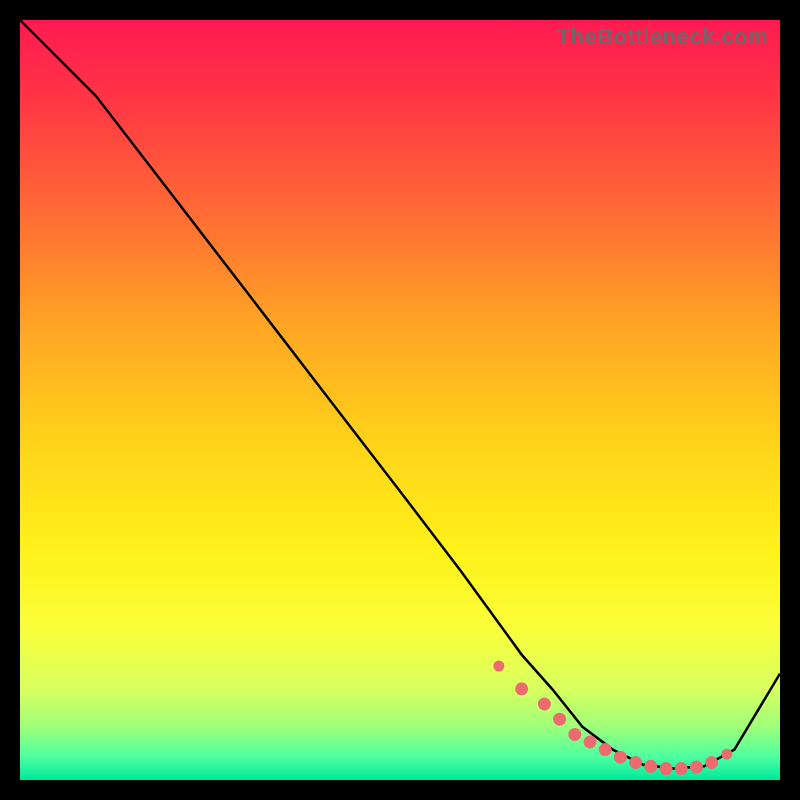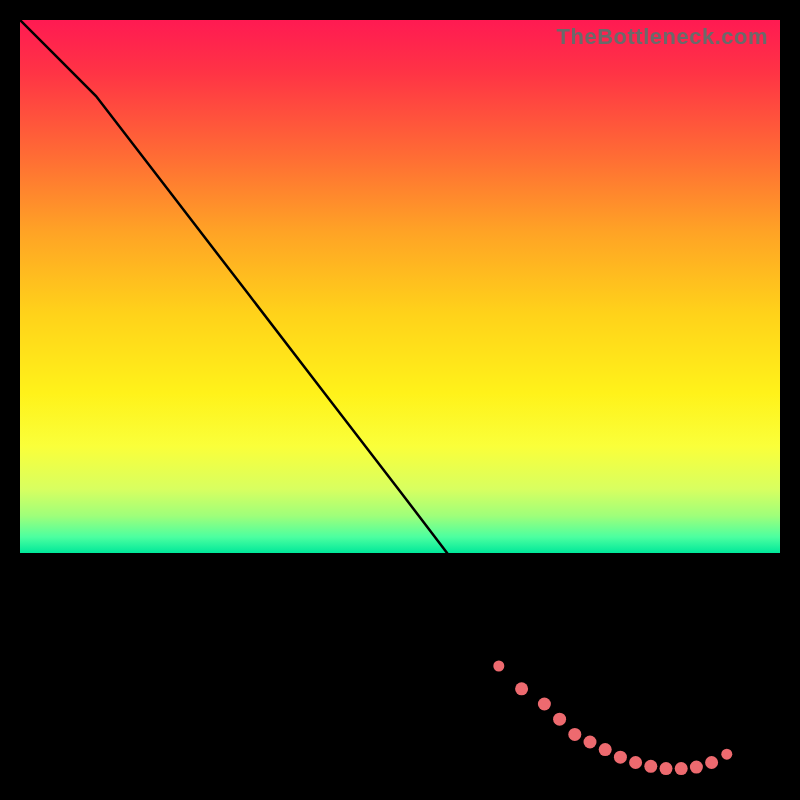--- a/index.html
+++ b/index.html
@@ -21,7 +21,7 @@
     left: 20px;
     top: 20px;
     width: 760px;
-    height: 533px;
+    height: 760px;
     background: linear-gradient(
       to bottom,
       #ff1a52 0%,

